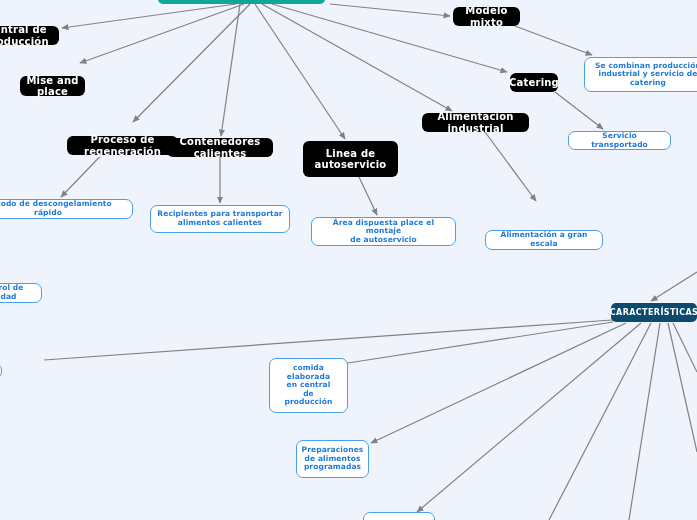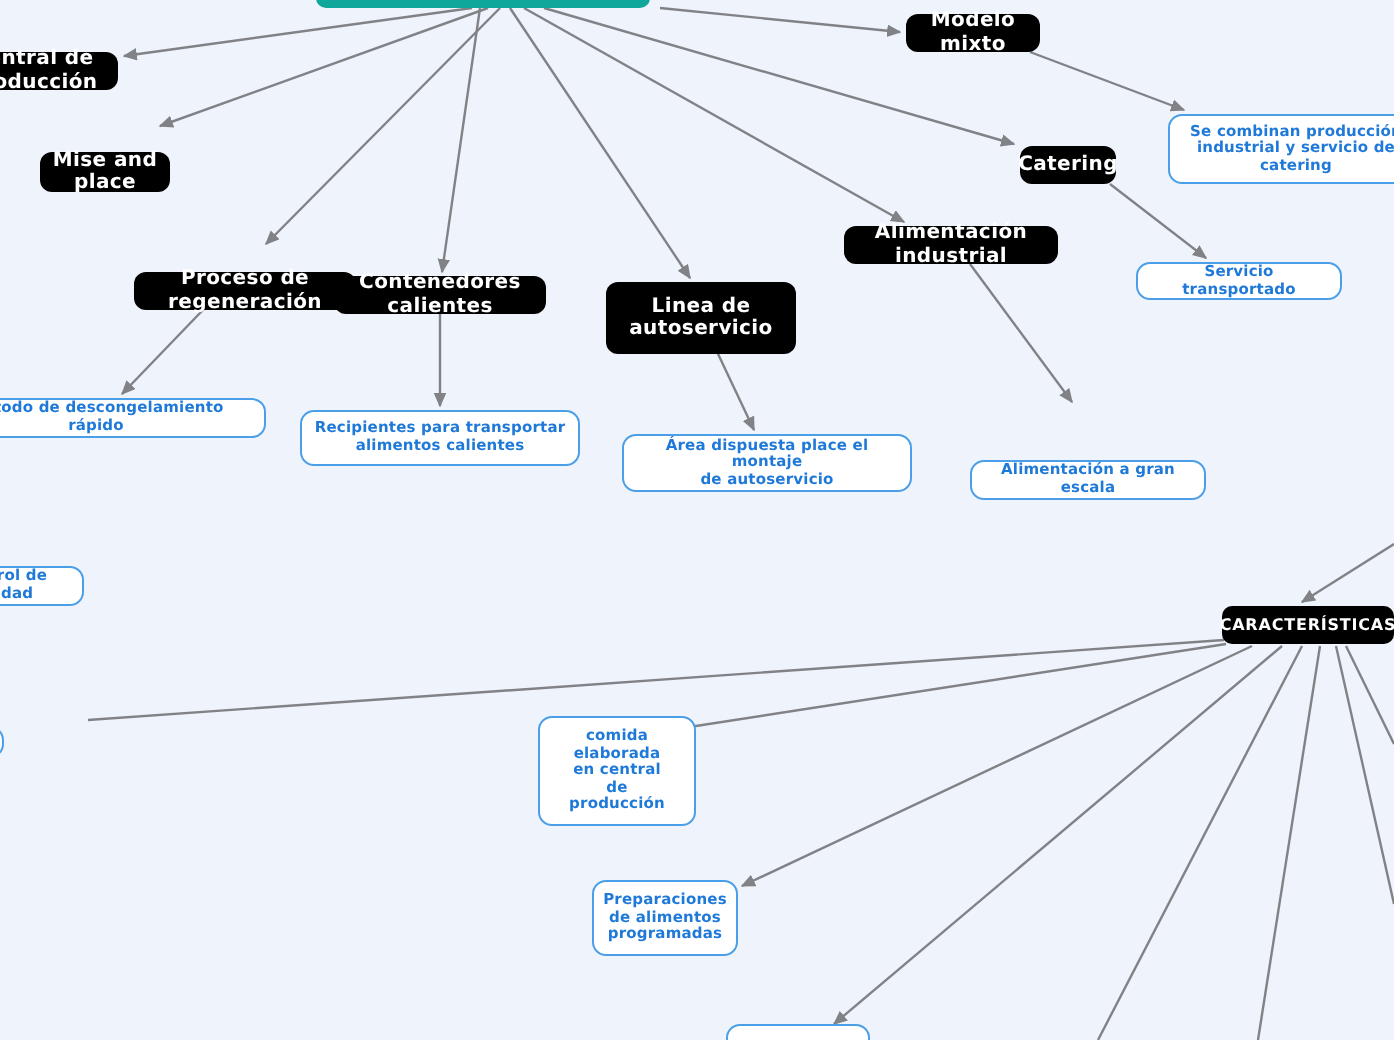--- a/index.html
+++ b/index.html
@@ -49,7 +49,7 @@
     letter-spacing: 0.2px;
   }
   .node-blue {
-    background: #000000;
+    background: #0c4a6e;
     color: #ffffff;
     font-size: 8px;
     letter-spacing: 0.4px;

